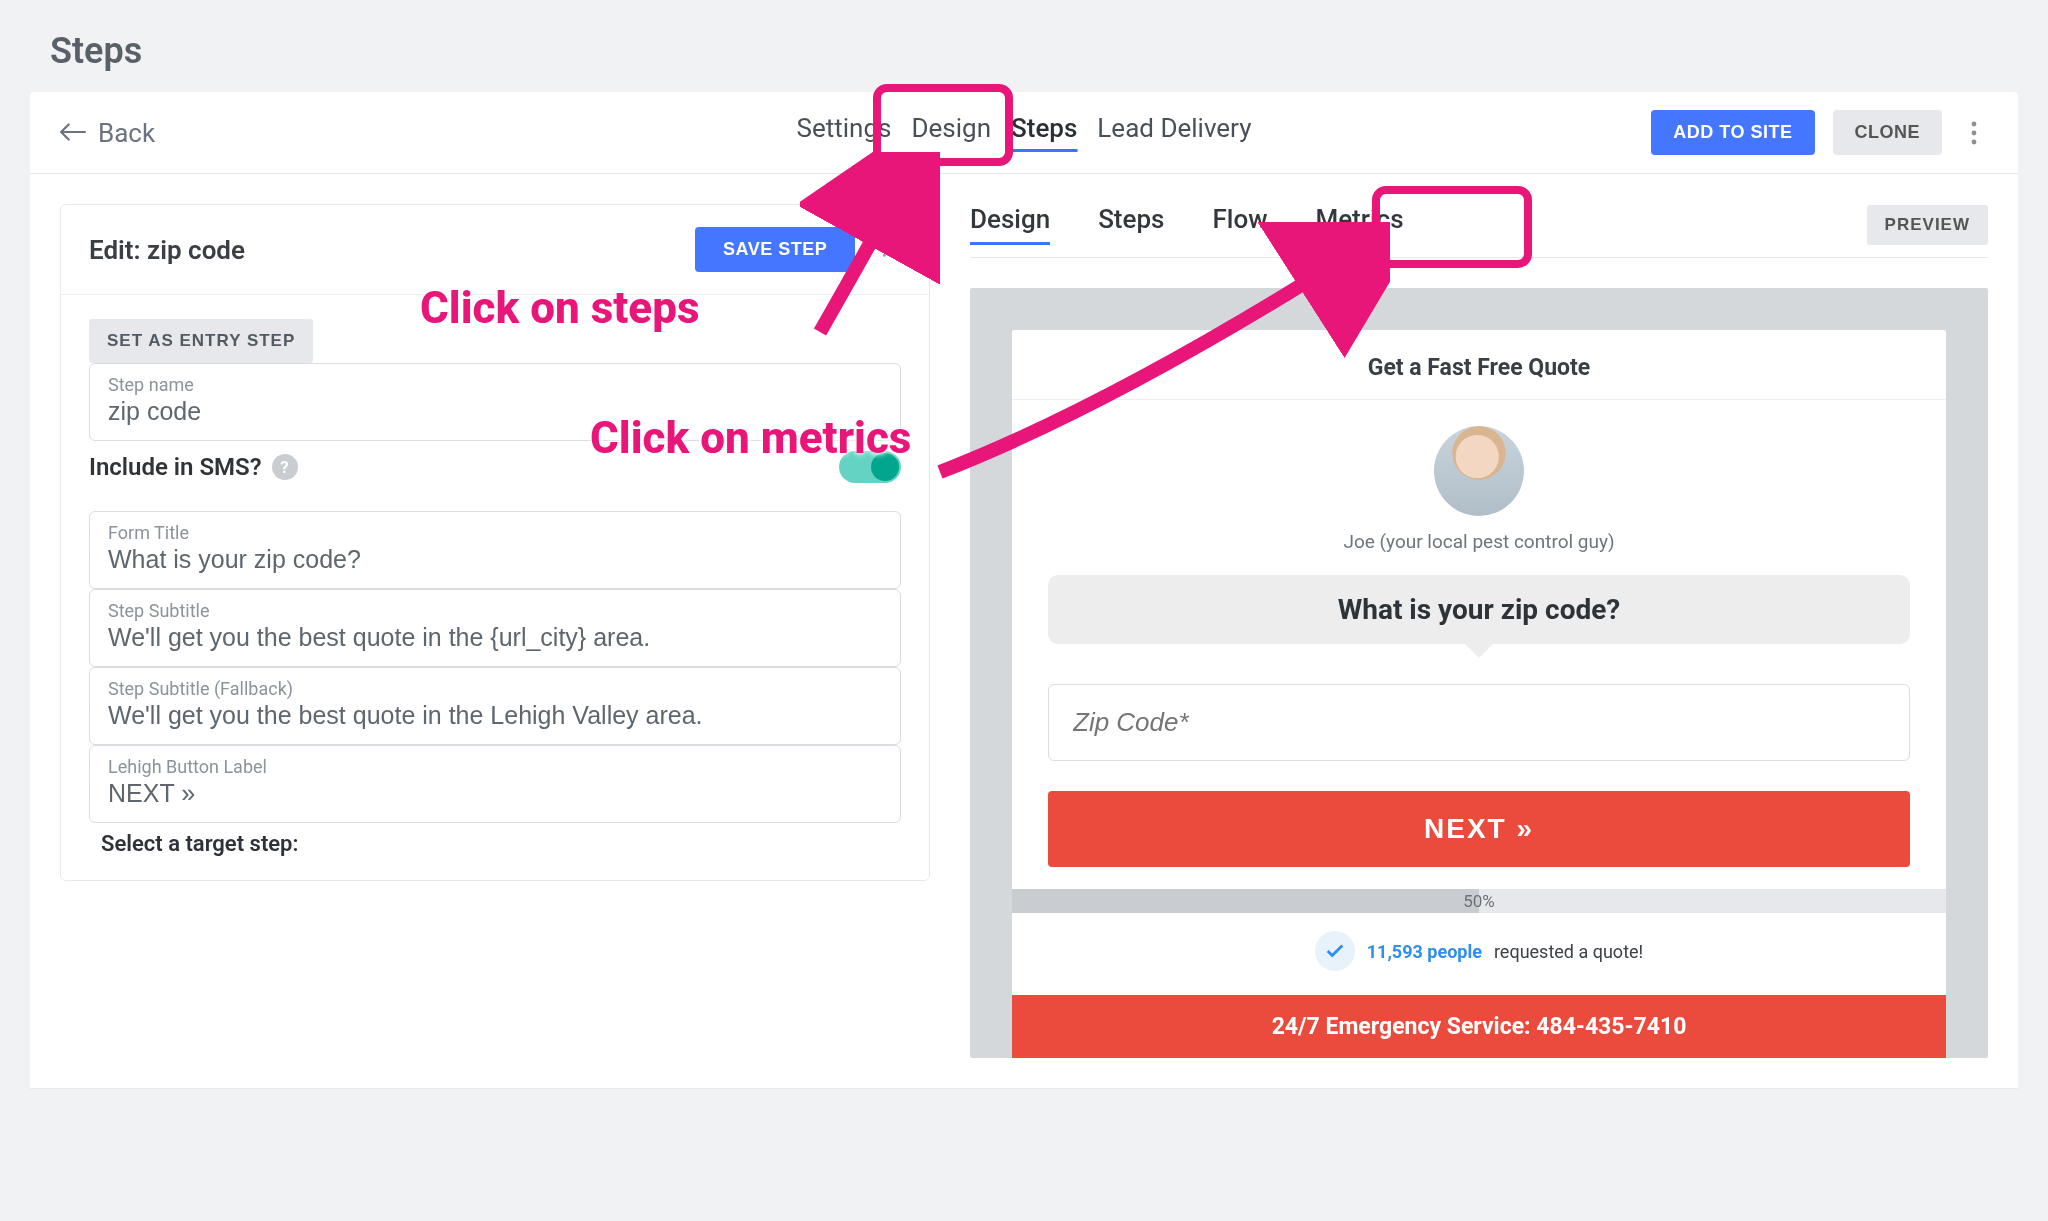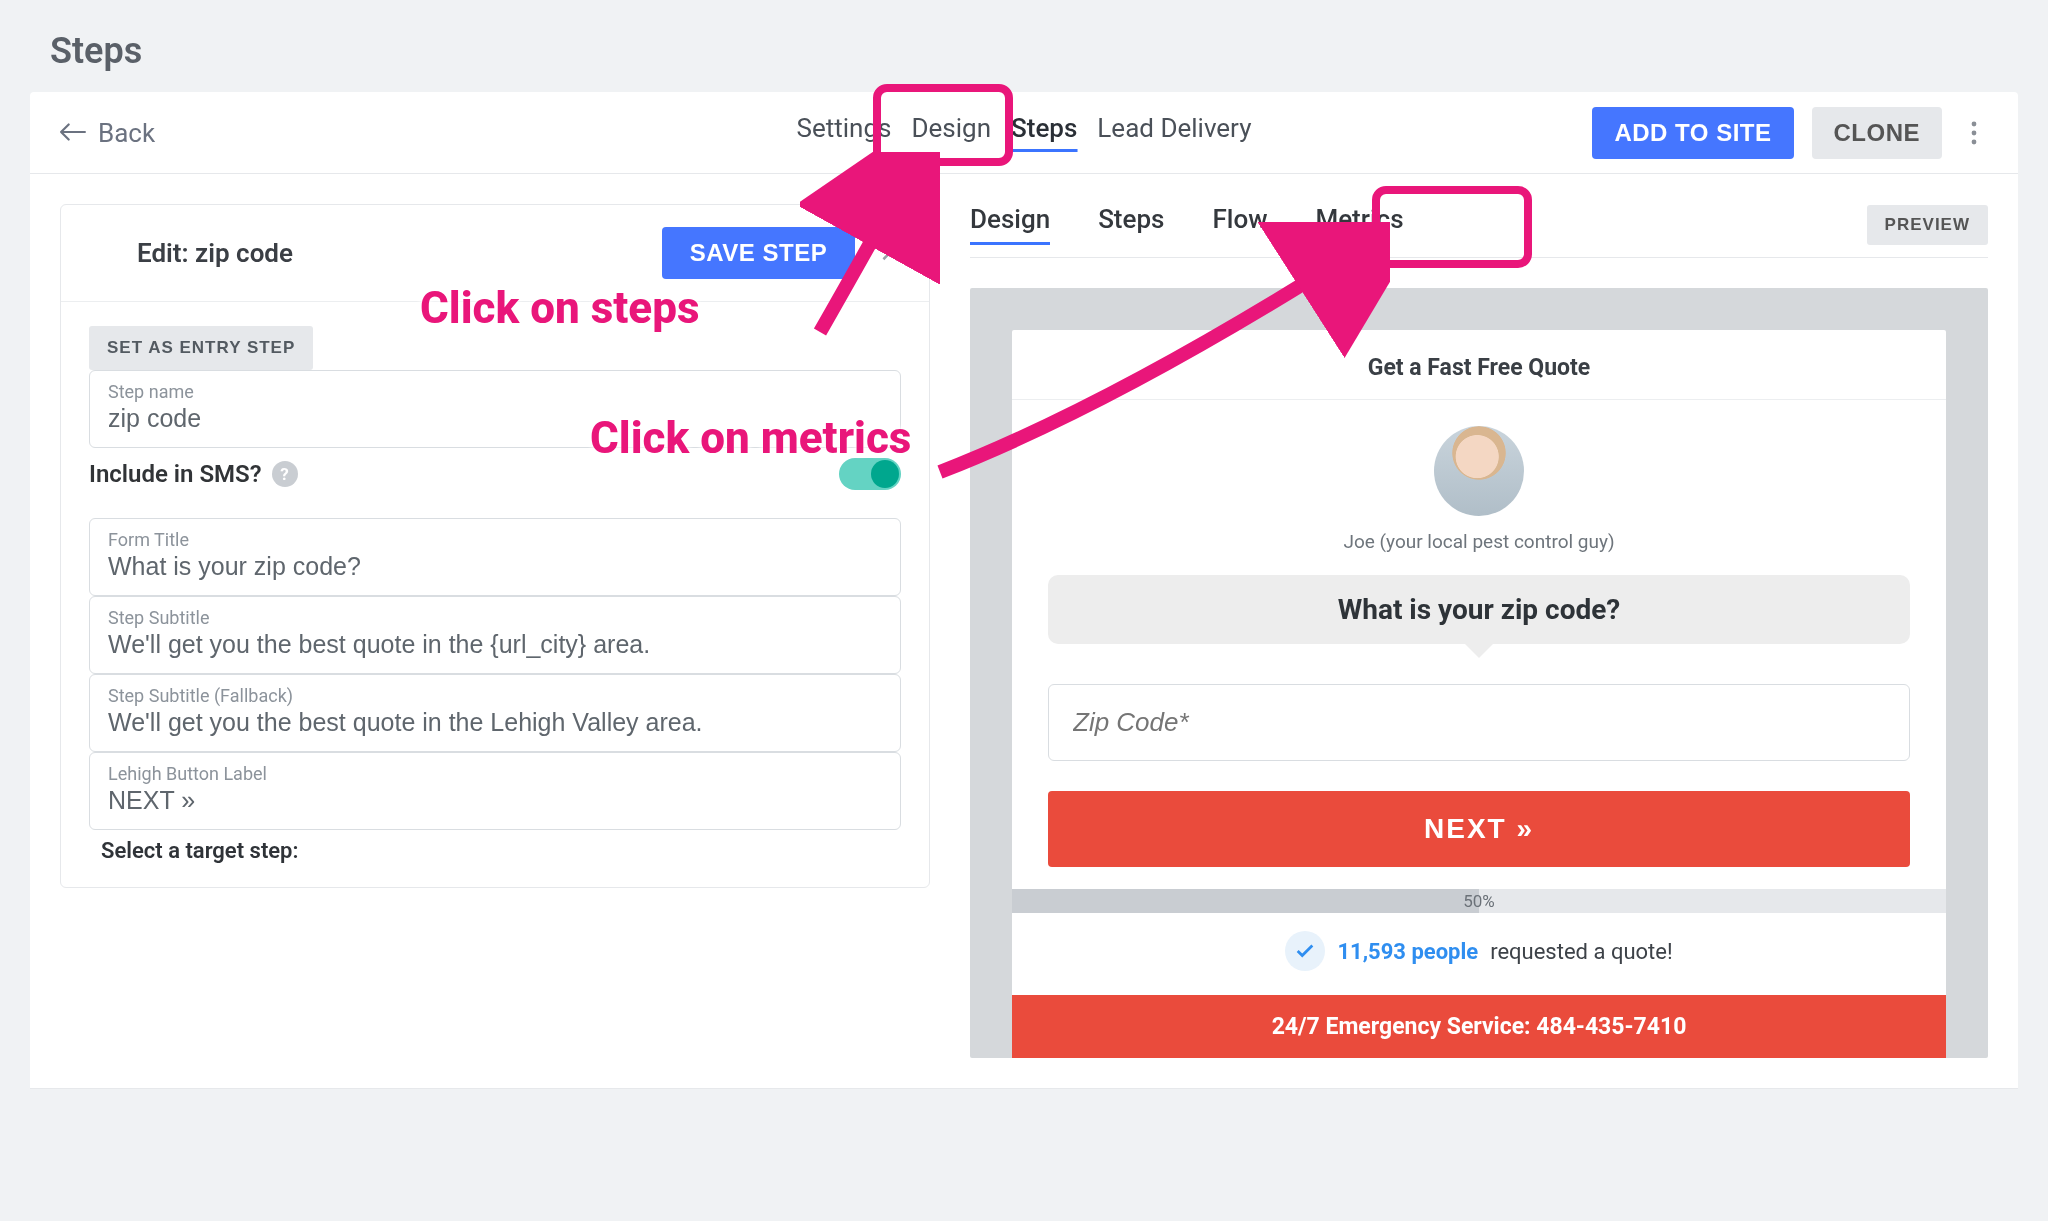--- a/index.html
+++ b/index.html
@@ -65,7 +65,7 @@
   gap: 18px;
 }
 .btn {
-  font-size: 24px;
+  font-size: 18px;
   font-weight: 600;
   letter-spacing: 0.5px;
   padding: 12px 22px;

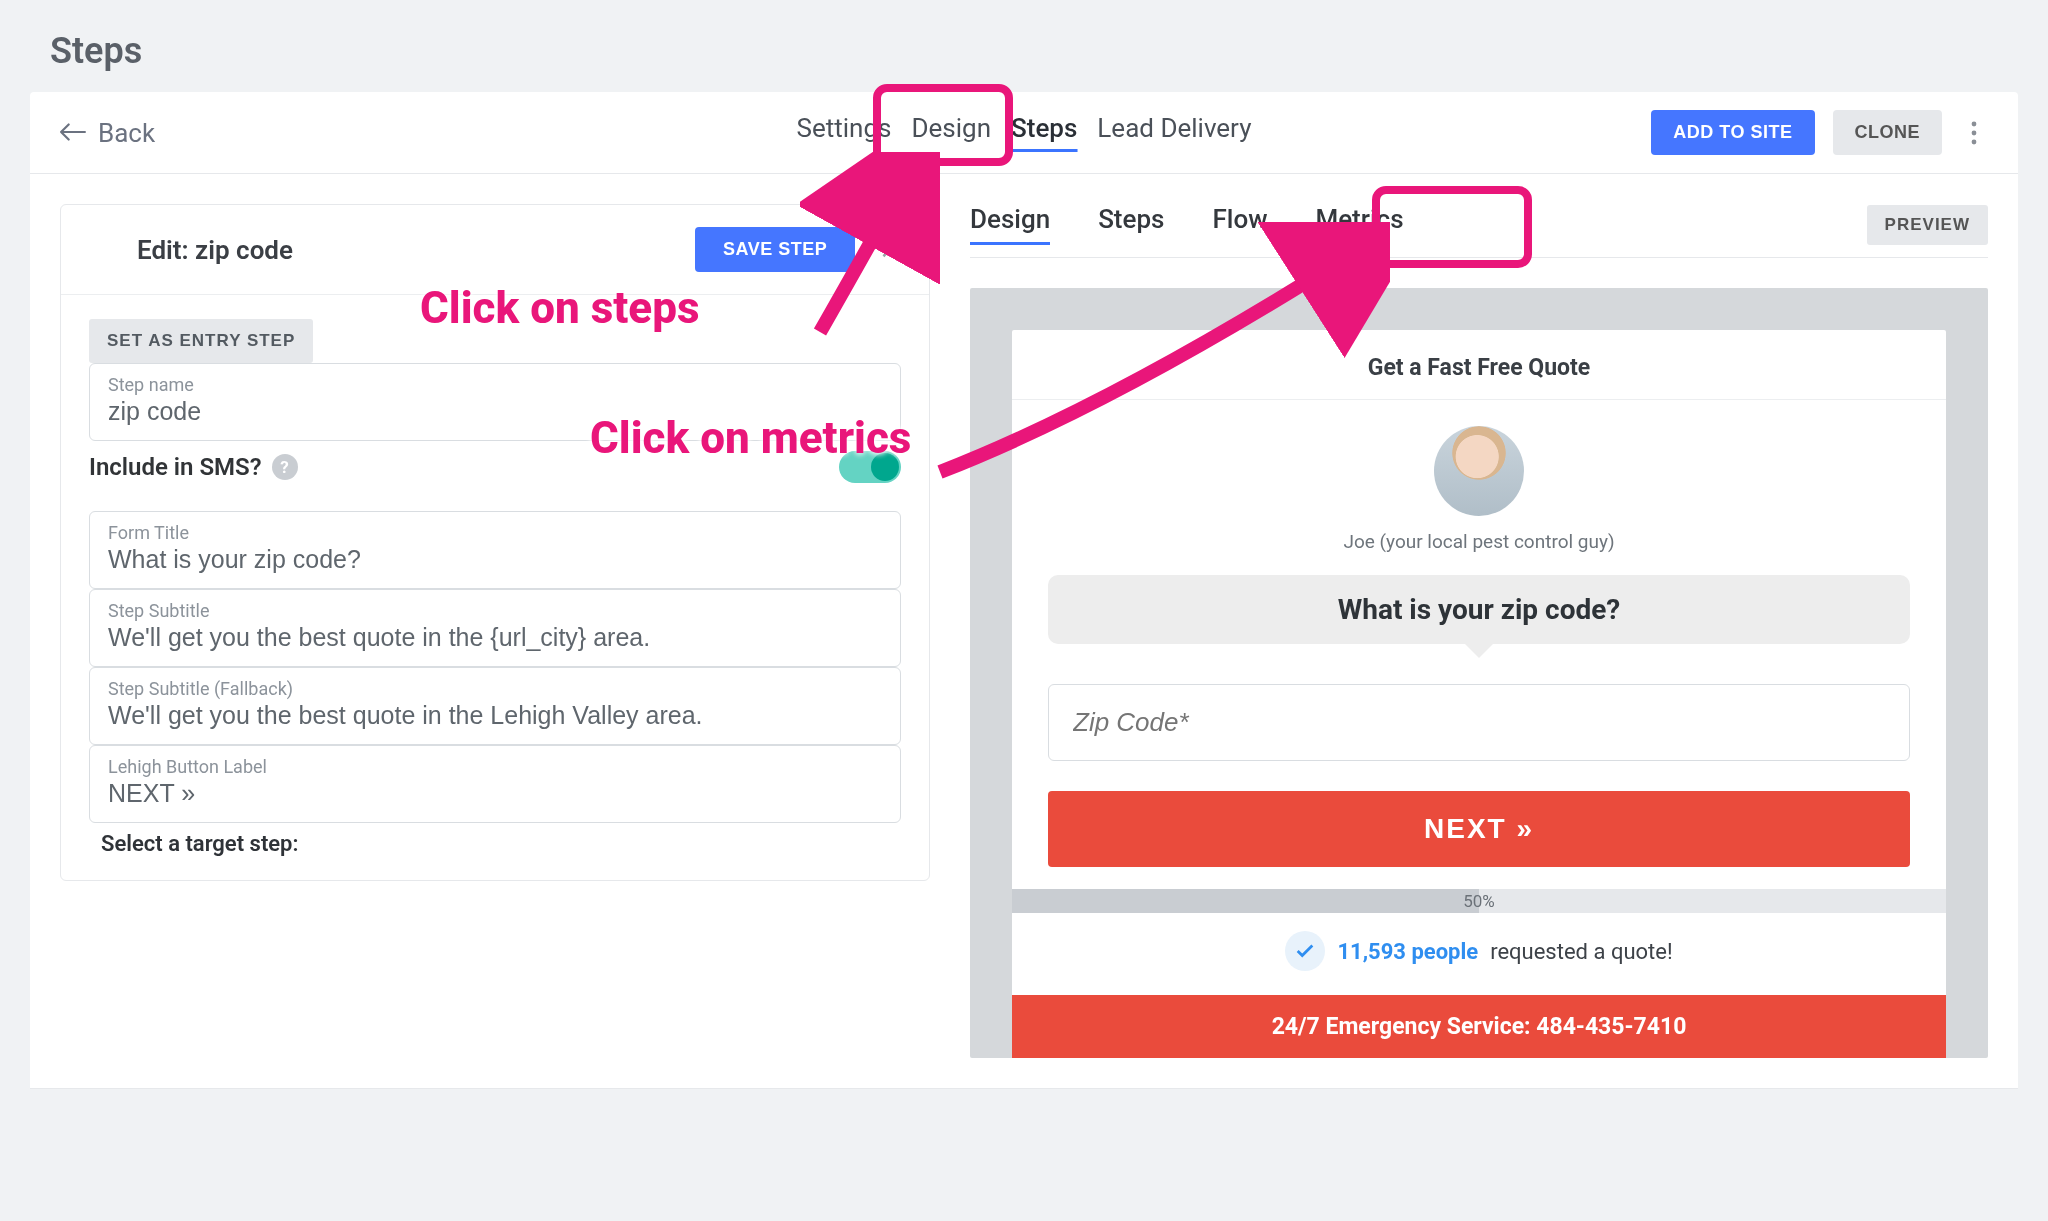--- a/index.html
+++ b/index.html
@@ -105,7 +105,6 @@
   font-size: 26px;
   color: #3b3f45;
   font-weight: 600;
-  margin-left: 48px;
 }
 .left-head-actions { display:flex; align-items:center; gap: 24px; }
 .close-x { color: #9aa1a8; font-size: 26px; cursor:pointer; }

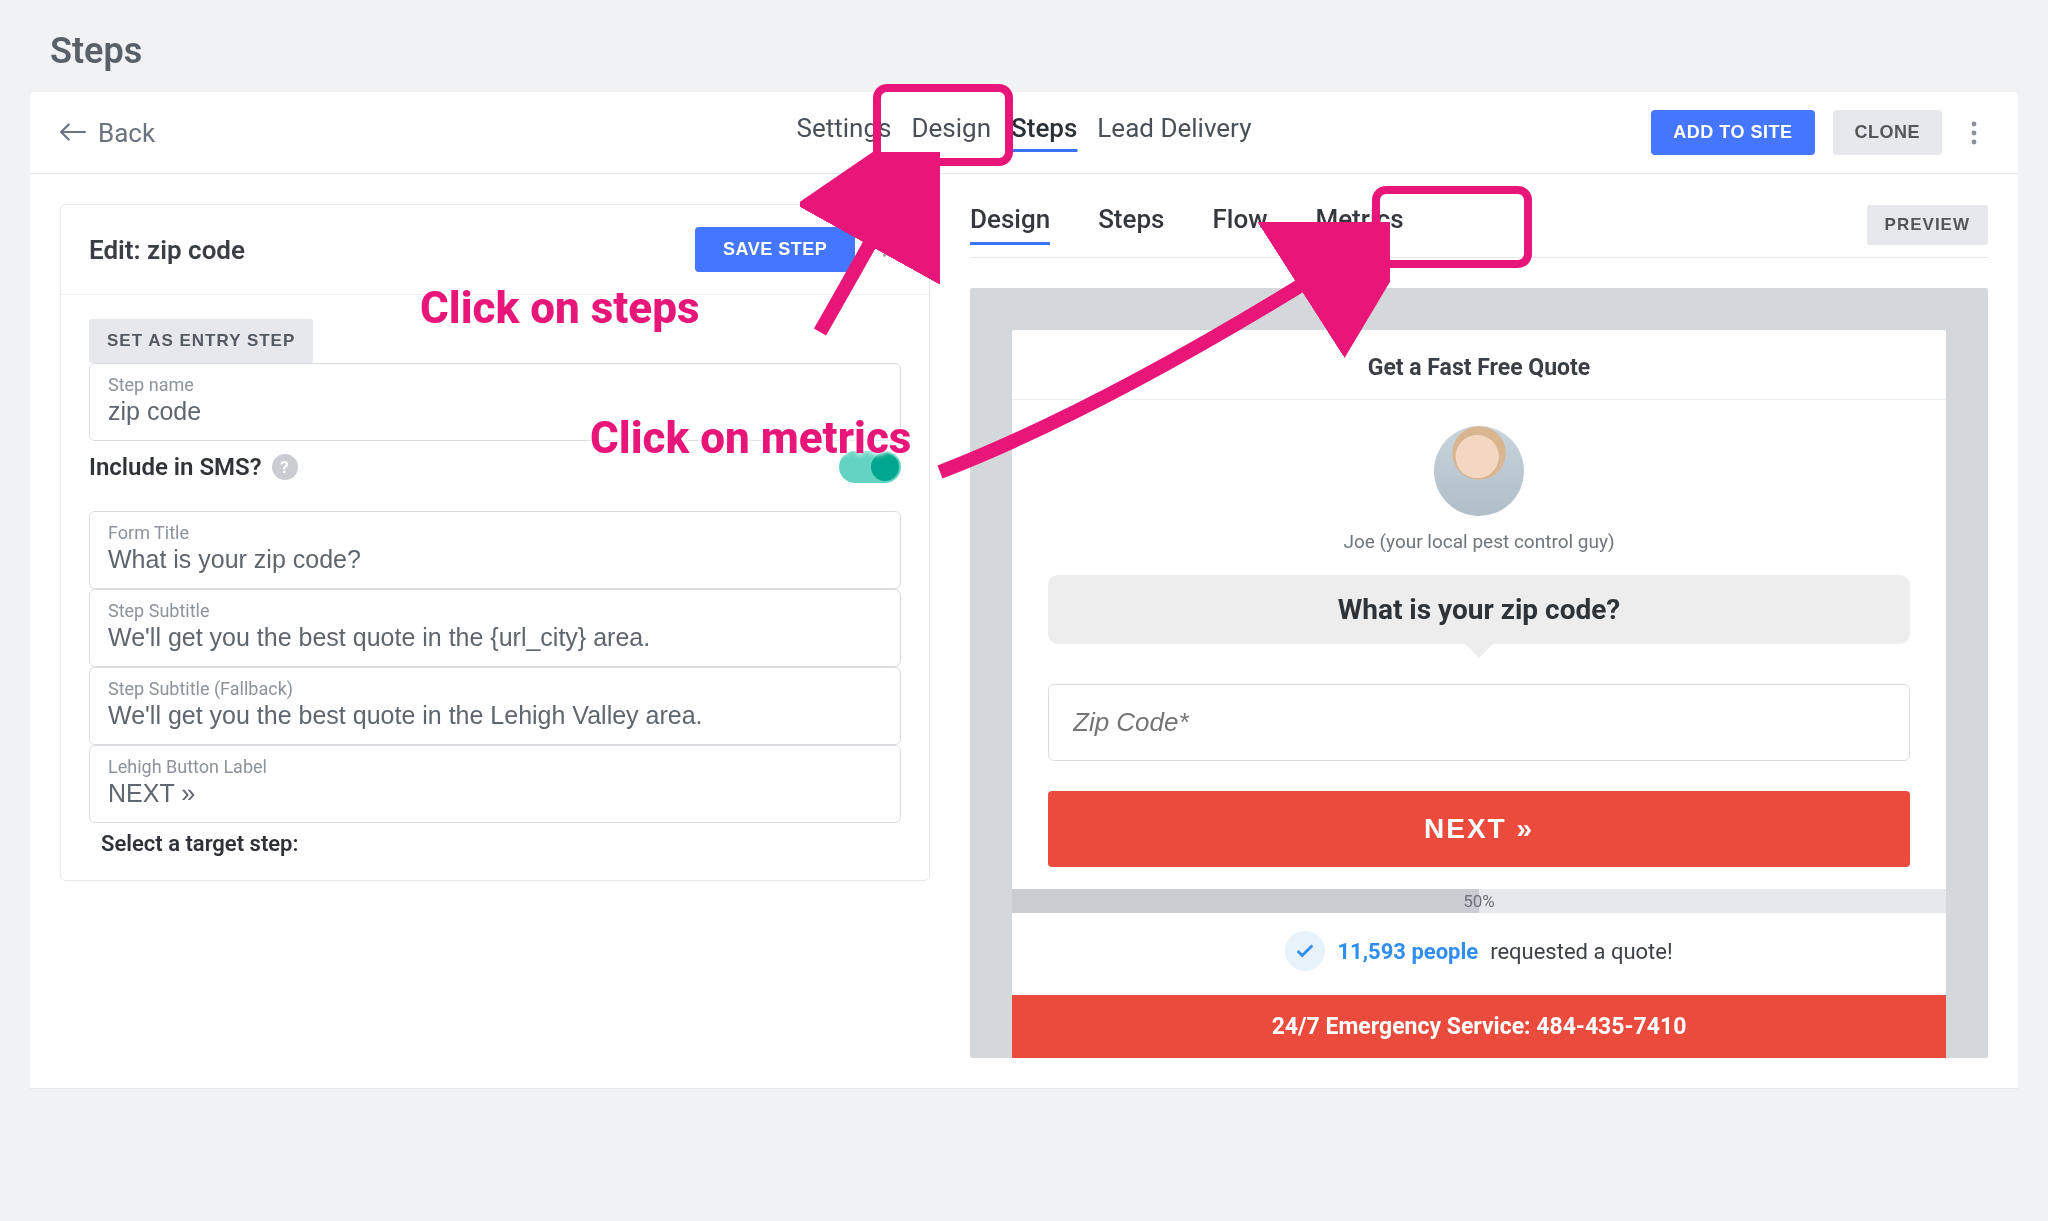--- a/index.html
+++ b/index.html
@@ -295,7 +295,7 @@
 }
 .social {
   display:flex; align-items:center; justify-content:center; gap:12px;
-  font-size: 22px; color: #3d4248; padding-bottom: 24px;
+  font-size: 18px; color: #3d4248; padding-bottom: 24px;
 }
 .social .count { color: #2f8ef0; font-weight:700; }
 .check-badge {

